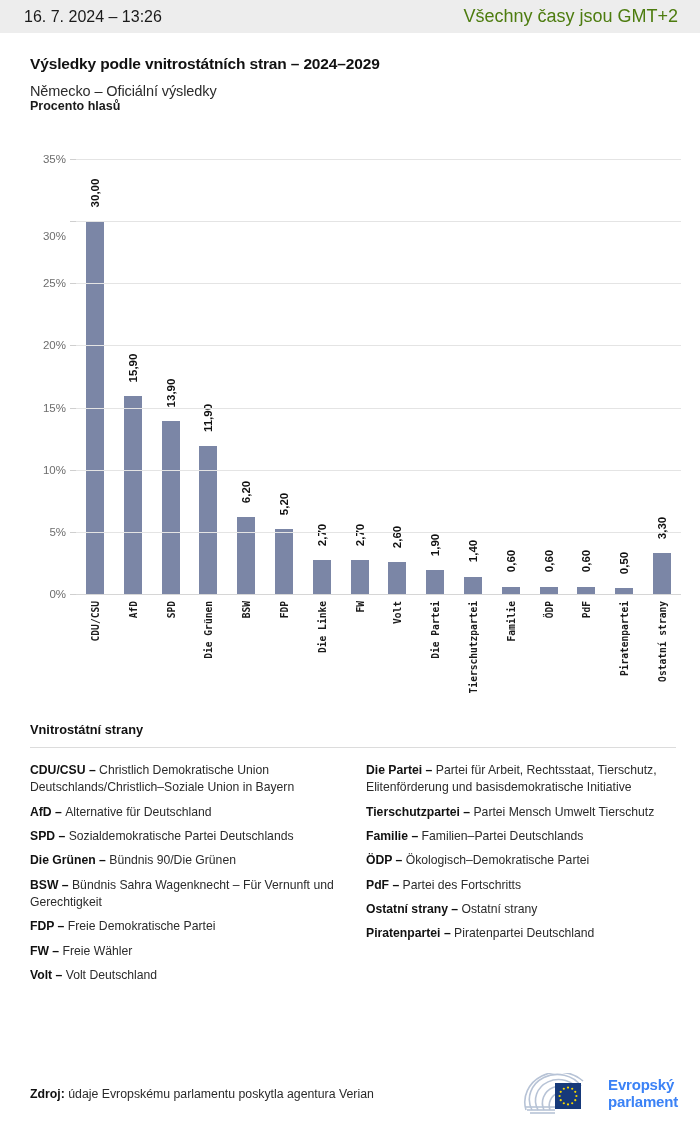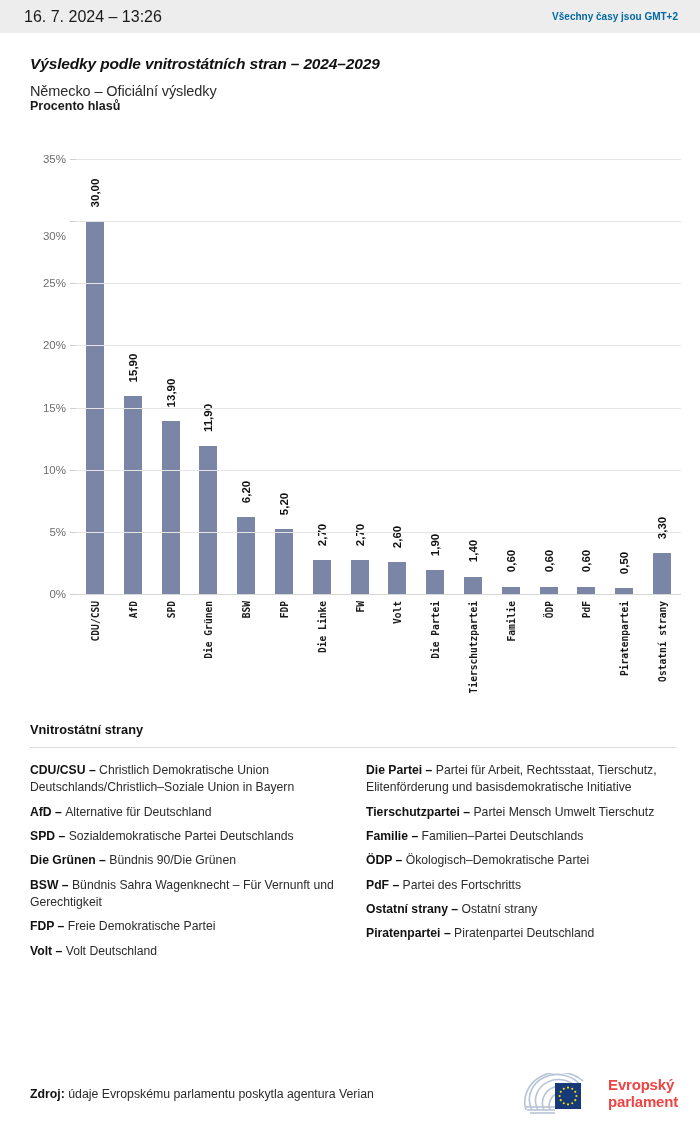--- a/index.html
+++ b/index.html
@@ -23,9 +23,8 @@
     padding: 0 22px 0 24px;
   }
   .topbar-tz {
-    font-size: 10px;
-    color: #0369a1;
-    font-weight: bold;
+    font-size: 18px;
+    color: #4d7c0f;
   }
 
   

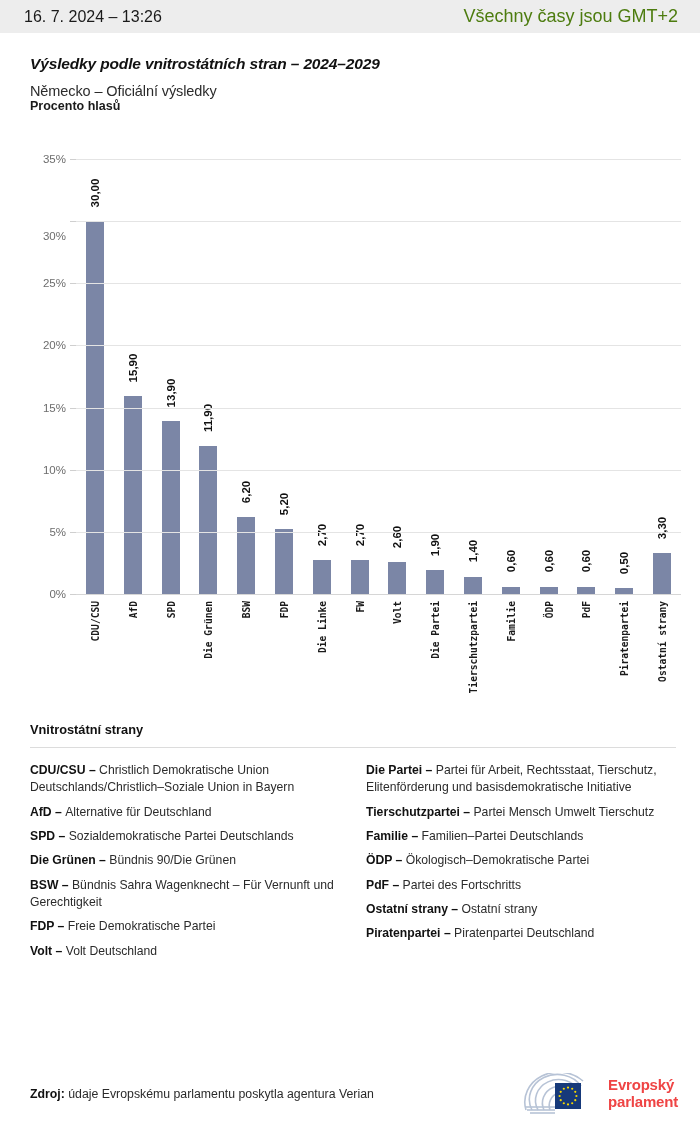--- a/index.html
+++ b/index.html
@@ -34,7 +34,6 @@
     font-weight: bold;
     letter-spacing: -0.15px;
     color: #111;
-    font-style: italic;
   }
   .page-subtitle {
     font-size: 14.5px;

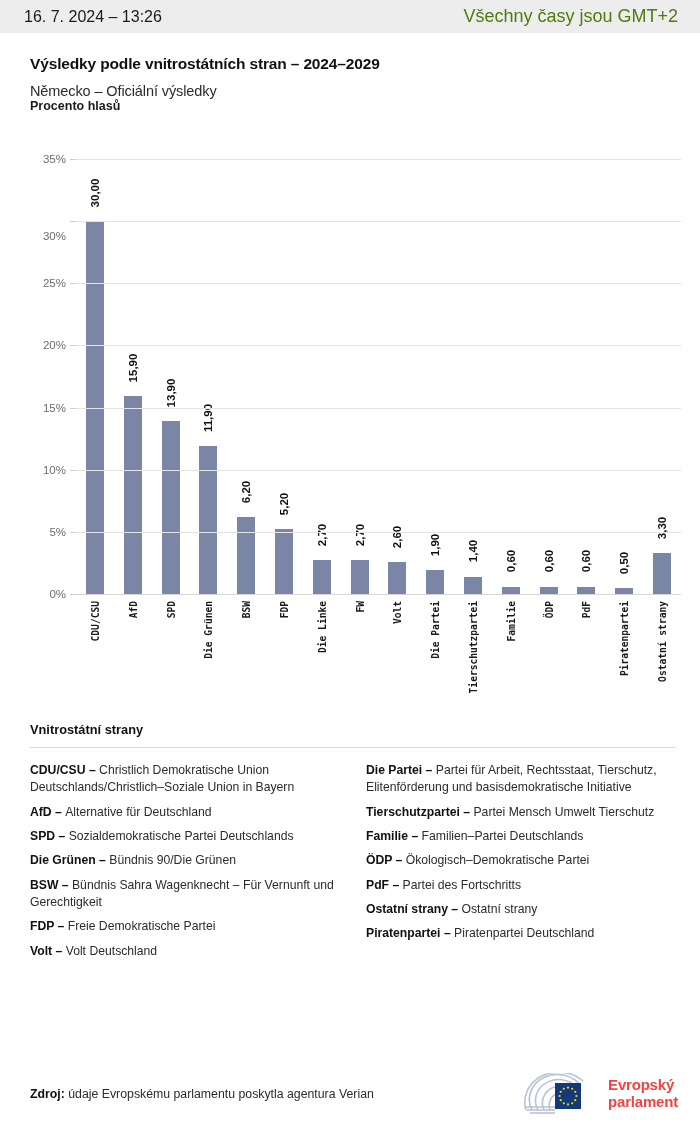--- a/index.html
+++ b/index.html
@@ -323,6 +323,7 @@
         <div class="legend-item"><b>Die Grünen – </b><span>Bündnis 90/Die Grünen</span></div>
         <div class="legend-item"><b>BSW – </b><span>Bündnis Sahra Wagenknecht – Für Vernunft und Gerechtigkeit</span></div>
         <div class="legend-item"><b>FDP – </b><span>Freie Demokratische Partei</span></div>
+        <div class="legend-item"><b>FW – </b><span>Freie Wähler</span></div>
         <div class="legend-item"><b>Volt – </b><span>Volt Deutschland</span></div>
       </div>
     <div class="legend-col" id="legend-right">

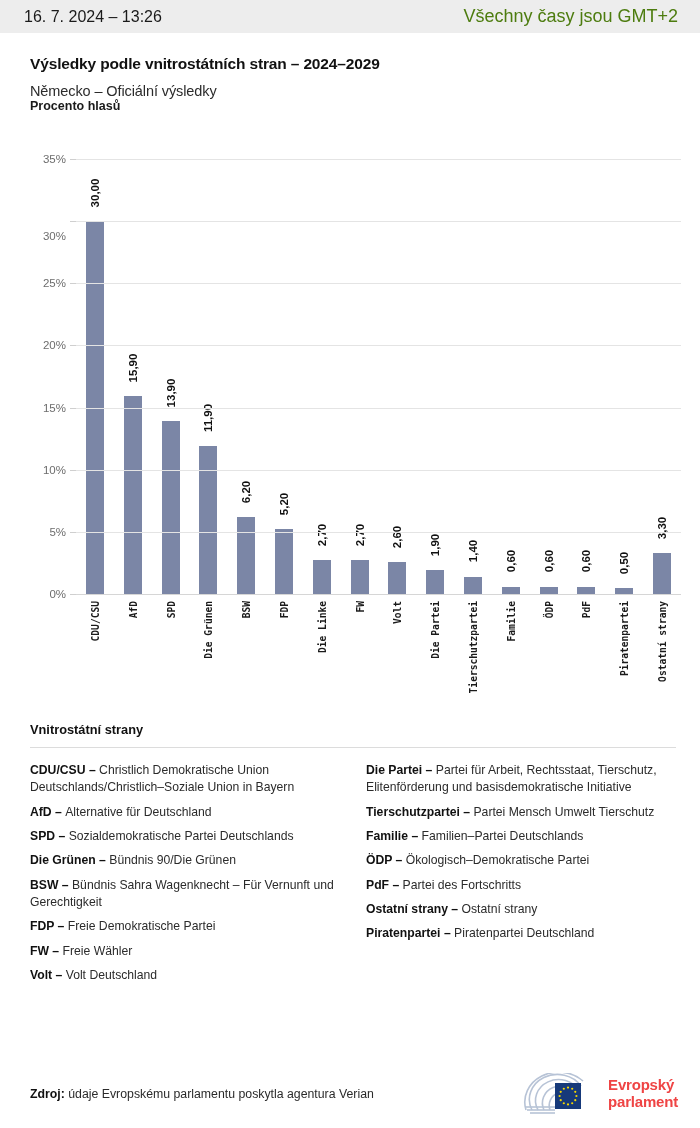--- a/index.html
+++ b/index.html
@@ -179,7 +179,7 @@
   .ep-name {
     font-size: 15px;
     line-height: 1.12;
-    color: #ef4444;
+    color: #3b82f6;
     font-weight: 600;
     letter-spacing: -0.2px;
   }

